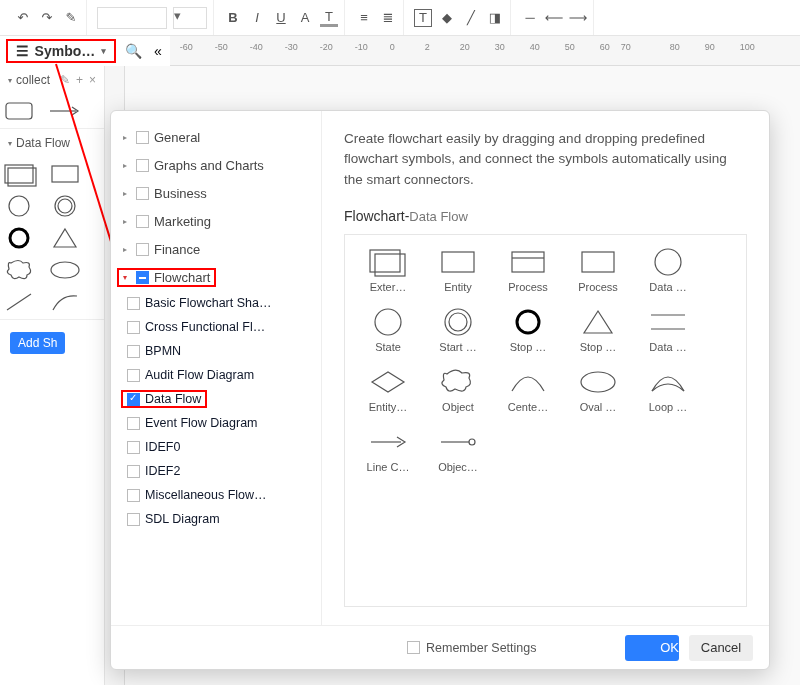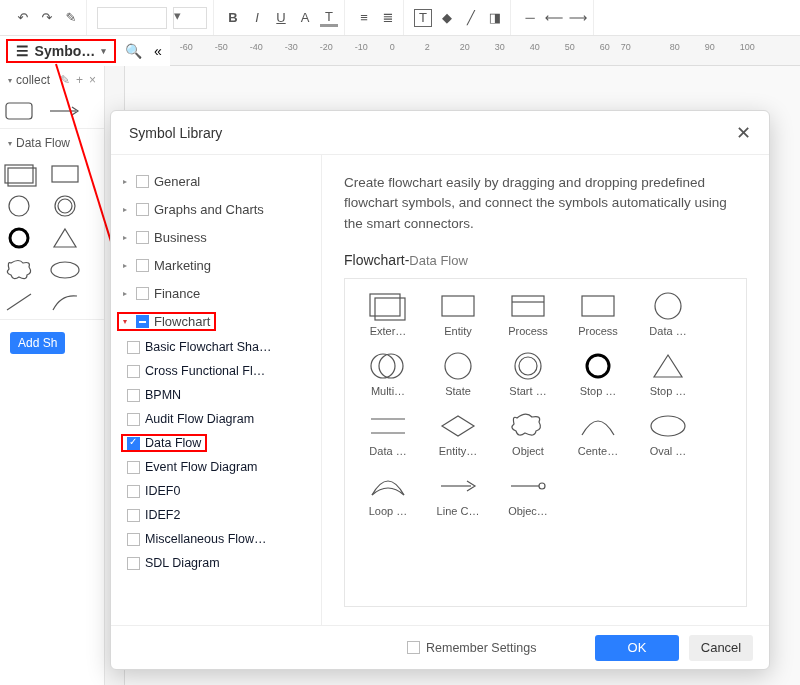--- a/index.html
+++ b/index.html
@@ -242,10 +242,6 @@
 </svg>
 
 <div class="modal">
-  <div class="modal-head">
-    <span class="modal-title">Symbol Library</span>
-    <span class="modal-close">✕</span>
-  </div>
   <div class="modal-body">
     <div class="modal-tree" id="treePane">
         <div class="tree-item">

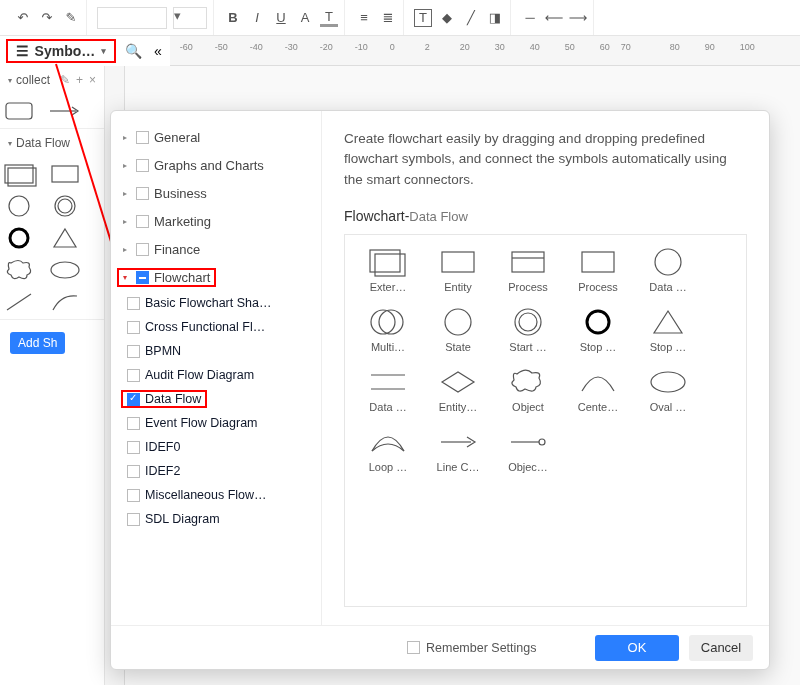--- a/index.html
+++ b/index.html
@@ -370,15 +370,6 @@
             </div>
             <div class="prev-cell">
               <div class="prev-shape">
-                <svg width="38" height="30">
-                  <circle class="st" cx="14" cy="15" r="12"></circle>
-                  <circle class="st" cx="22" cy="15" r="12" fill="#fff"></circle>
-                </svg>
-              </div>
-              <div class="prev-lbl">Multi…</div>
-            </div>
-            <div class="prev-cell">
-              <div class="prev-shape">
                 <svg width="34" height="30">
                   <circle class="st" cx="17" cy="15" r="13"></circle>
                 </svg>

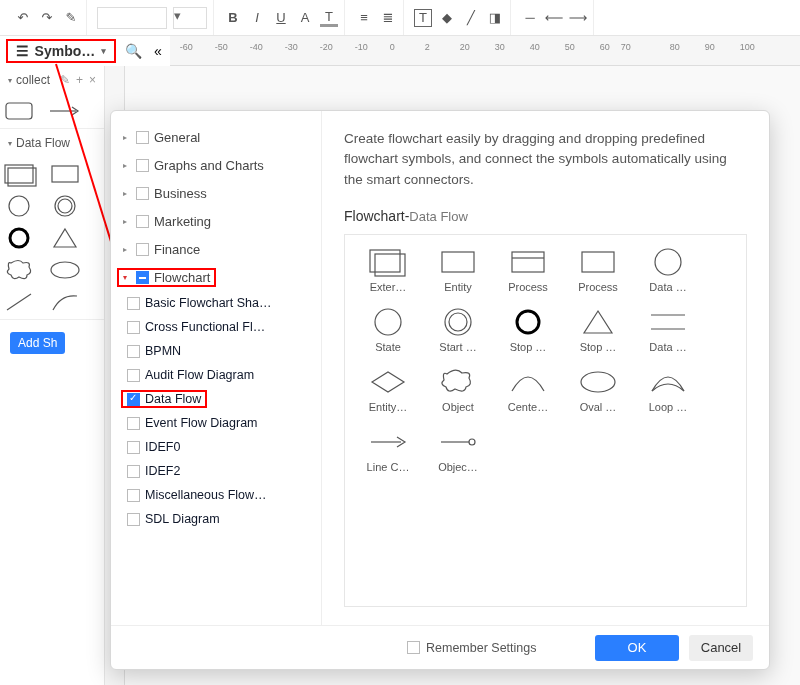--- a/index.html
+++ b/index.html
@@ -65,7 +65,7 @@
 
 .modal-foot { height:44px; border-top:1px solid #eee; display:flex; align-items:center; justify-content:flex-end; padding:0 16px; gap:10px; }
 .remember { display:flex; align-items:center; gap:6px; margin-right:auto; margin-left:280px; font-size:12.5px; color:#555; }
-.btn-ok { background:#2a7fff; color:#fff; border:none; width:84px; height:26px; border-radius:3px; font-size:13px; }
+.btn-ok { background:#2a7fff; color:#fff; border:none; width:54px; height:26px; border-radius:3px; font-size:13px;text-align:right; }
 .btn-cancel { background:#eee; color:#333; border:none; width:64px; height:26px; border-radius:3px; font-size:13px; }
 
 

